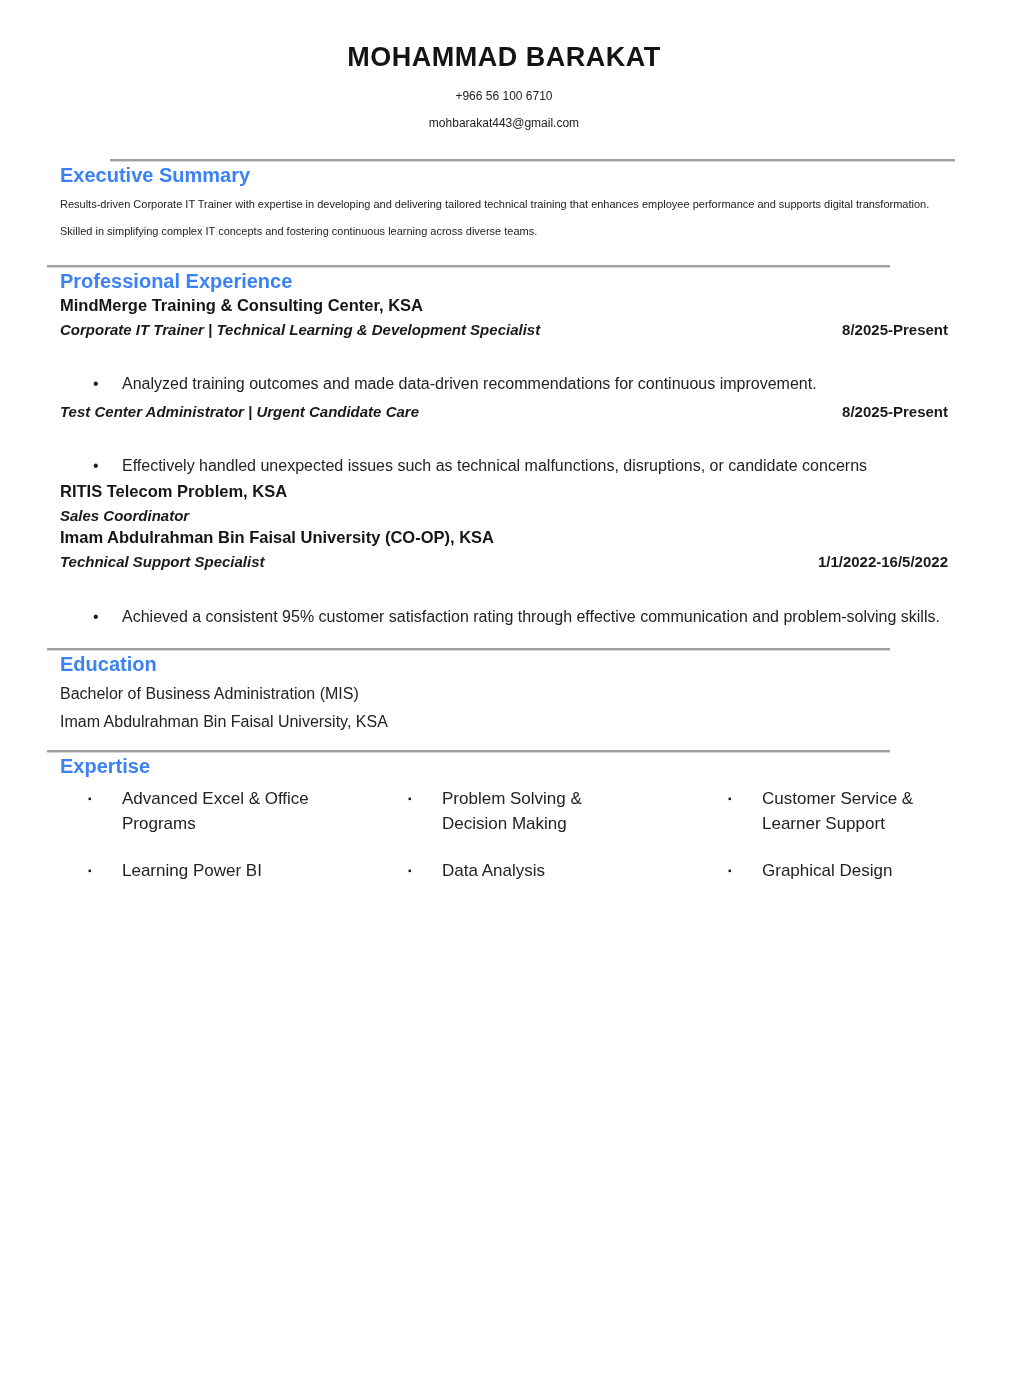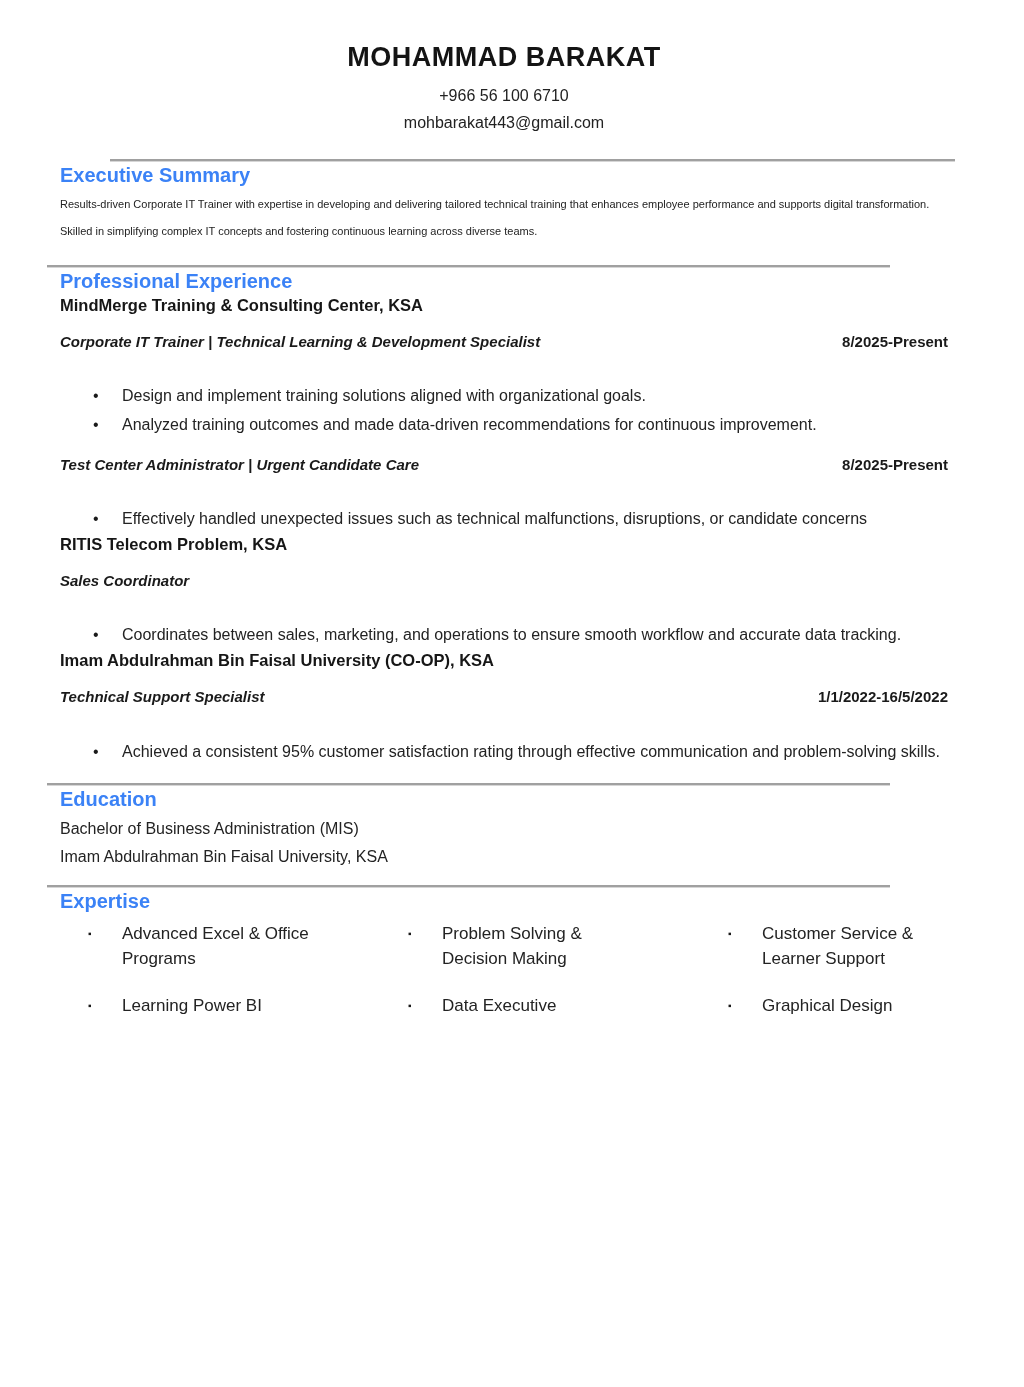--- a/index.html
+++ b/index.html
@@ -18,7 +18,7 @@
     font-size: 27px; font-weight: 700; letter-spacing: 0.5px;
     line-height: 30px; color: #141414;
   }
-  .contact { text-align: center; font-size: 16px; color: #222; }
+  .contact { text-align: center; font-size: 12px; color: #222; }
   .phone { margin-top: 14px; line-height: 20px; }
   .email { margin-top: 7px;  line-height: 20px; }
 

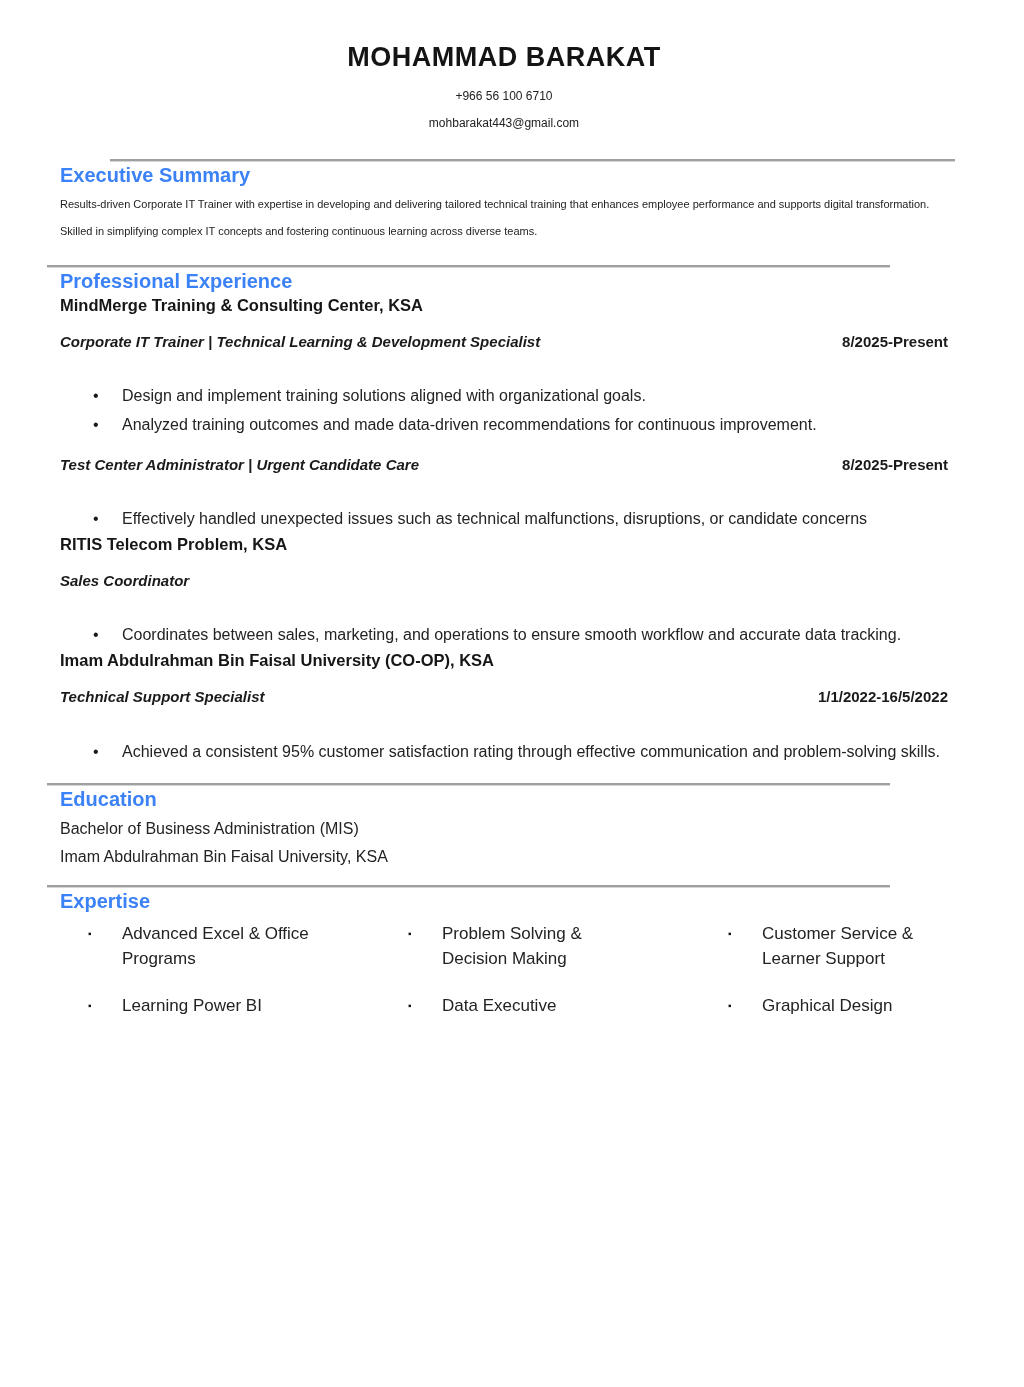--- a/index.html
+++ b/index.html
@@ -53,7 +53,7 @@
   .co-4 { margin-top: 26px; }
 
   .role-row {
-    margin-top: 16px;
+    margin-top: 4px;
     display: flex; justify-content: space-between; align-items: baseline;
     line-height: 20px;
   }

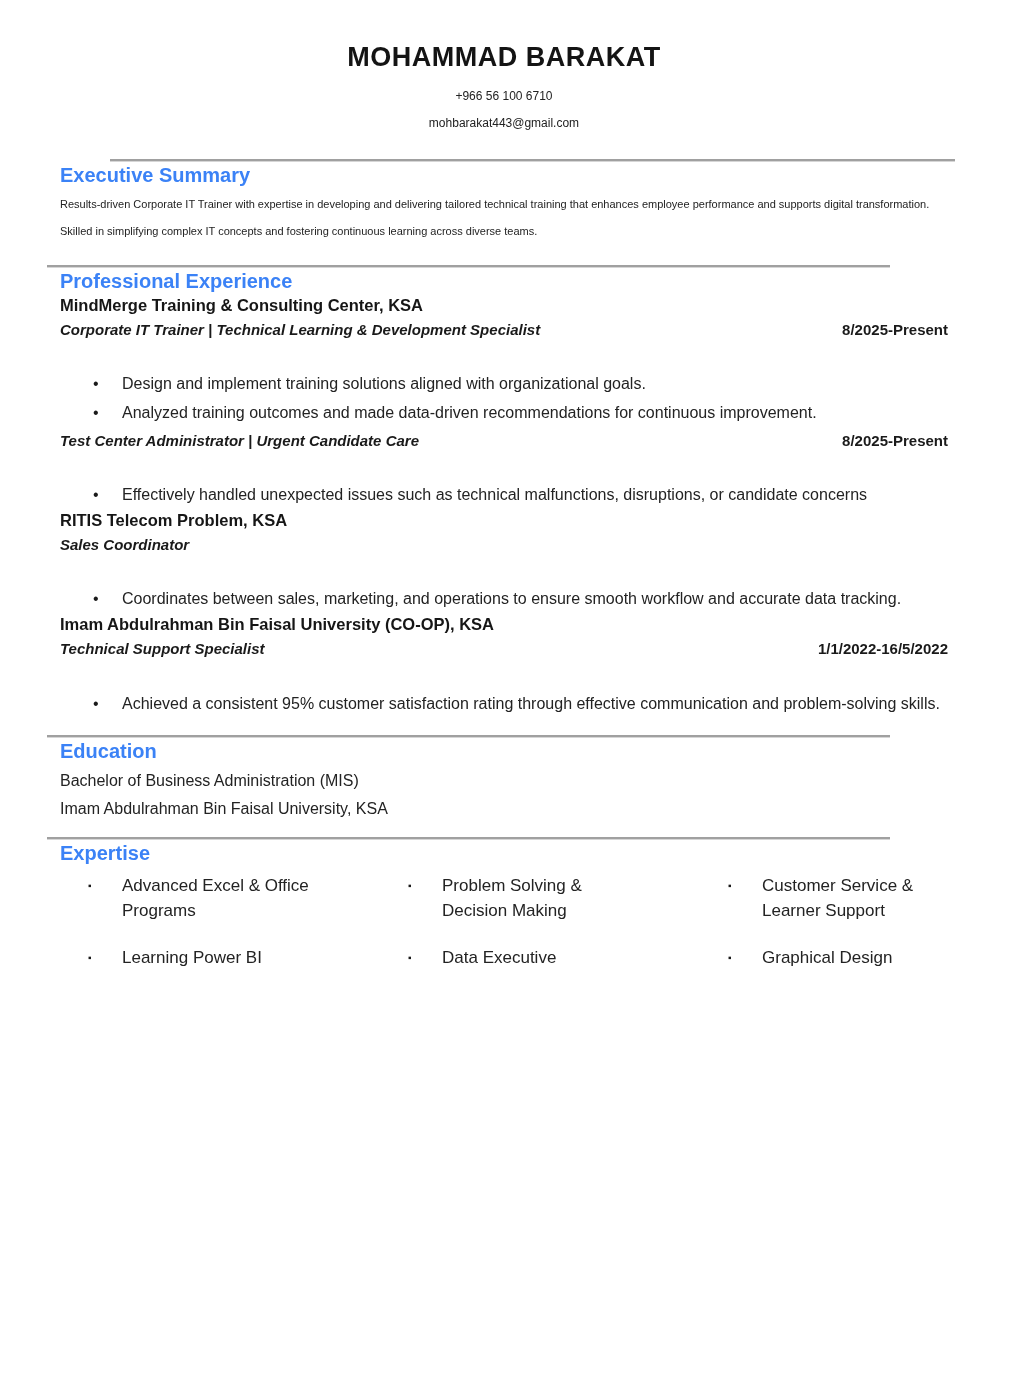--- a/index.html
+++ b/index.html
@@ -114,7 +114,6 @@
     <span class="dates">8/2025-Present</span>
   </div>
   <ul class="bullets">
-    <li>Design and implement training solutions aligned with organizational goals.</li>
     <li>Analyzed training outcomes and made data-driven recommendations for continuous improvement.</li>
   </ul>
 

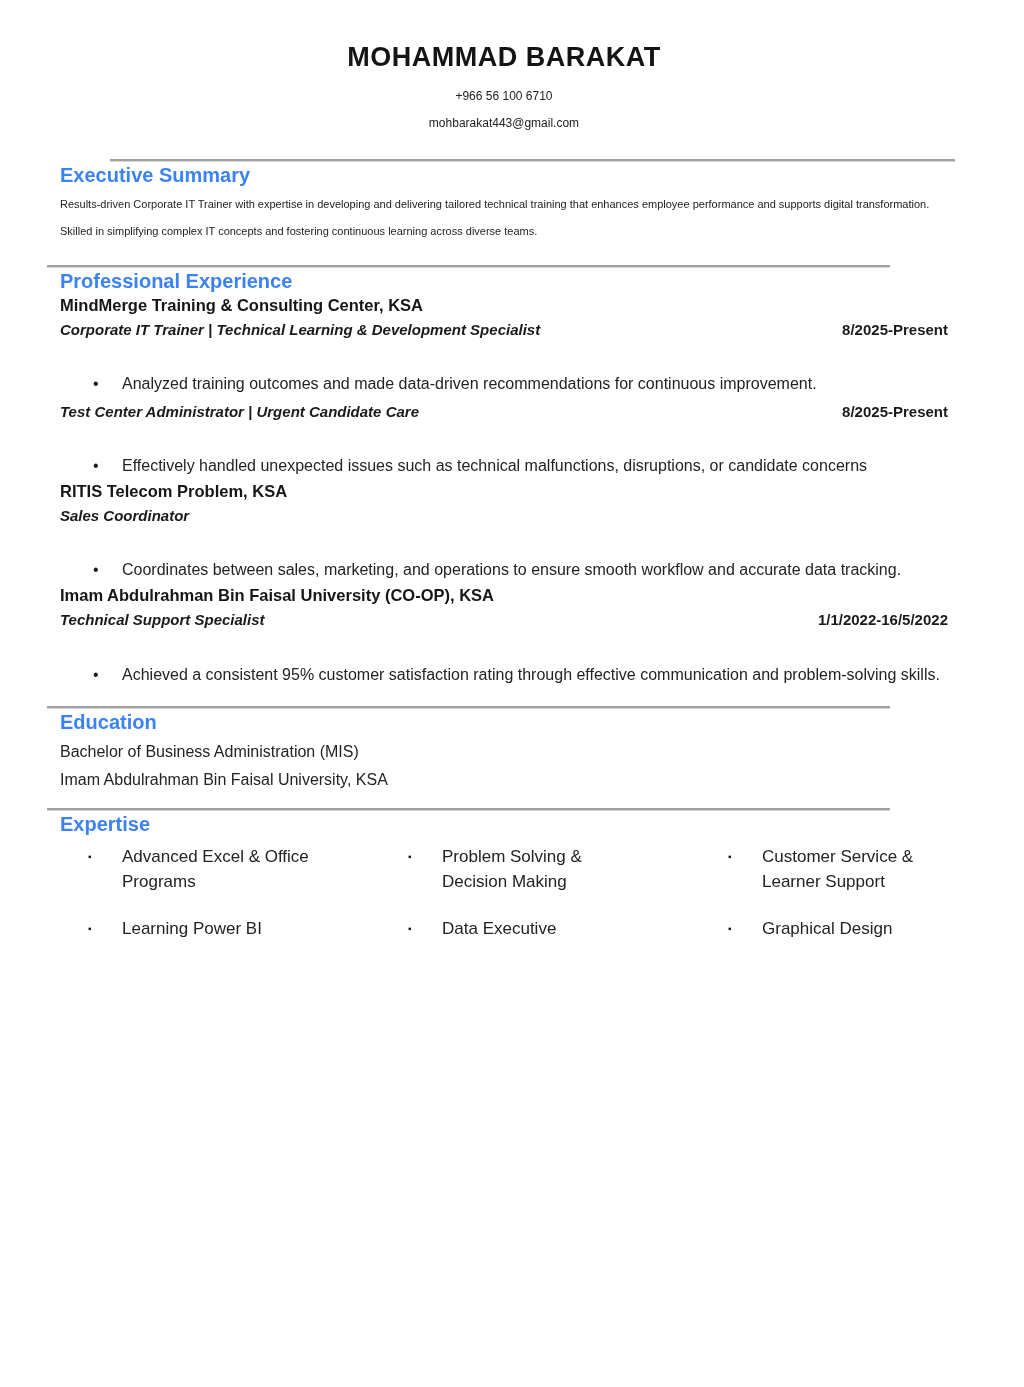--- a/index.html
+++ b/index.html
@@ -130,9 +130,6 @@
     <span class="role">Sales Coordinator</span>
     <span class="dates"></span>
   </div>
-  <ul class="bullets">
-    <li>Coordinates between sales, marketing, and operations to ensure smooth workflow and accurate data tracking.</li>
-  </ul>
 
   <h3 class="company co-4">Imam Abdulrahman Bin Faisal University (CO-OP), KSA</h3>
   <div class="role-row">

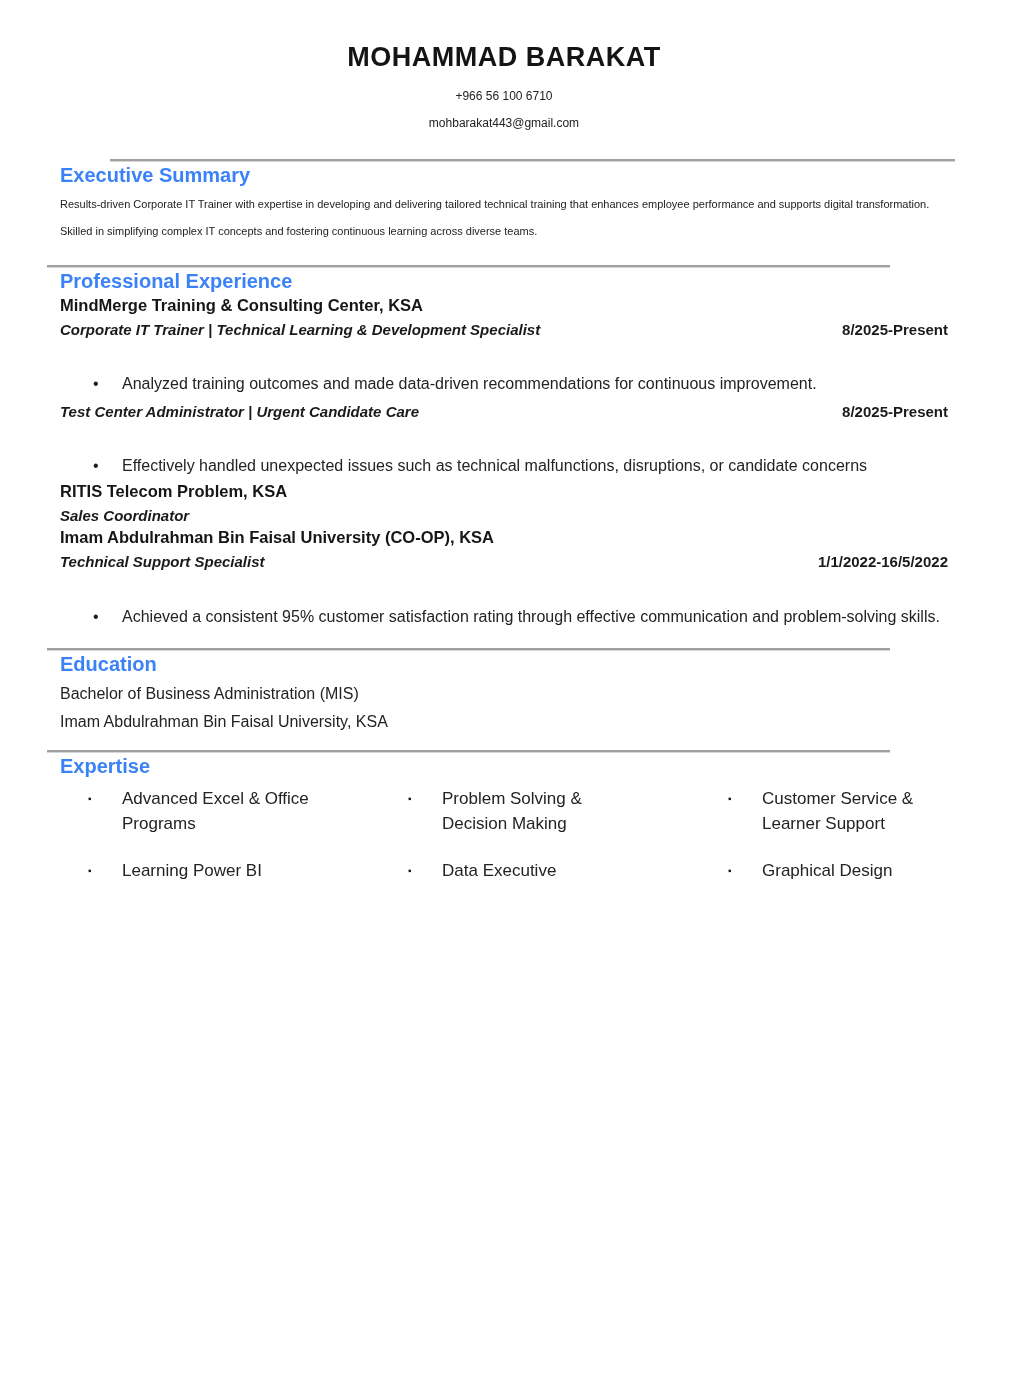--- a/index.html
+++ b/index.html
@@ -167,7 +167,7 @@
     </div>
     <div class="skill">
       <span class="sq">▪</span>
-      <span class="skill-text">Data Executive</span>
+      <span class="skill-text">Data Analysis</span>
     </div>
     <div class="skill">
       <span class="sq">▪</span>

